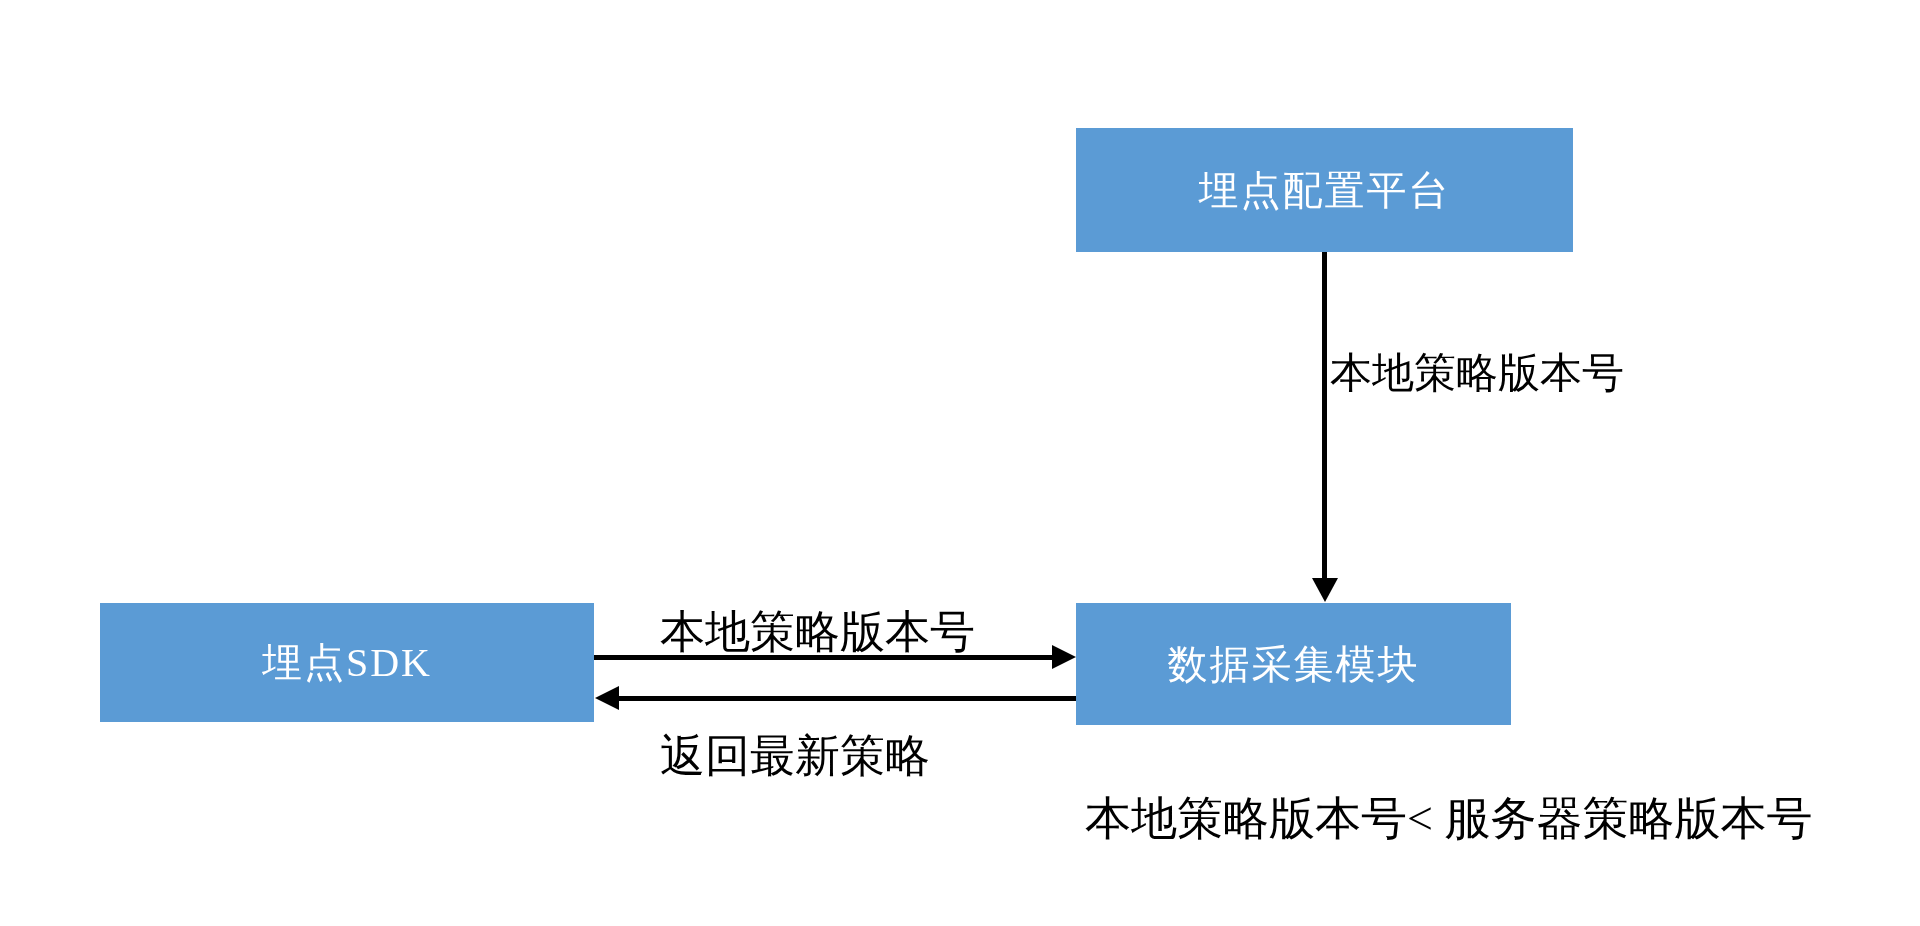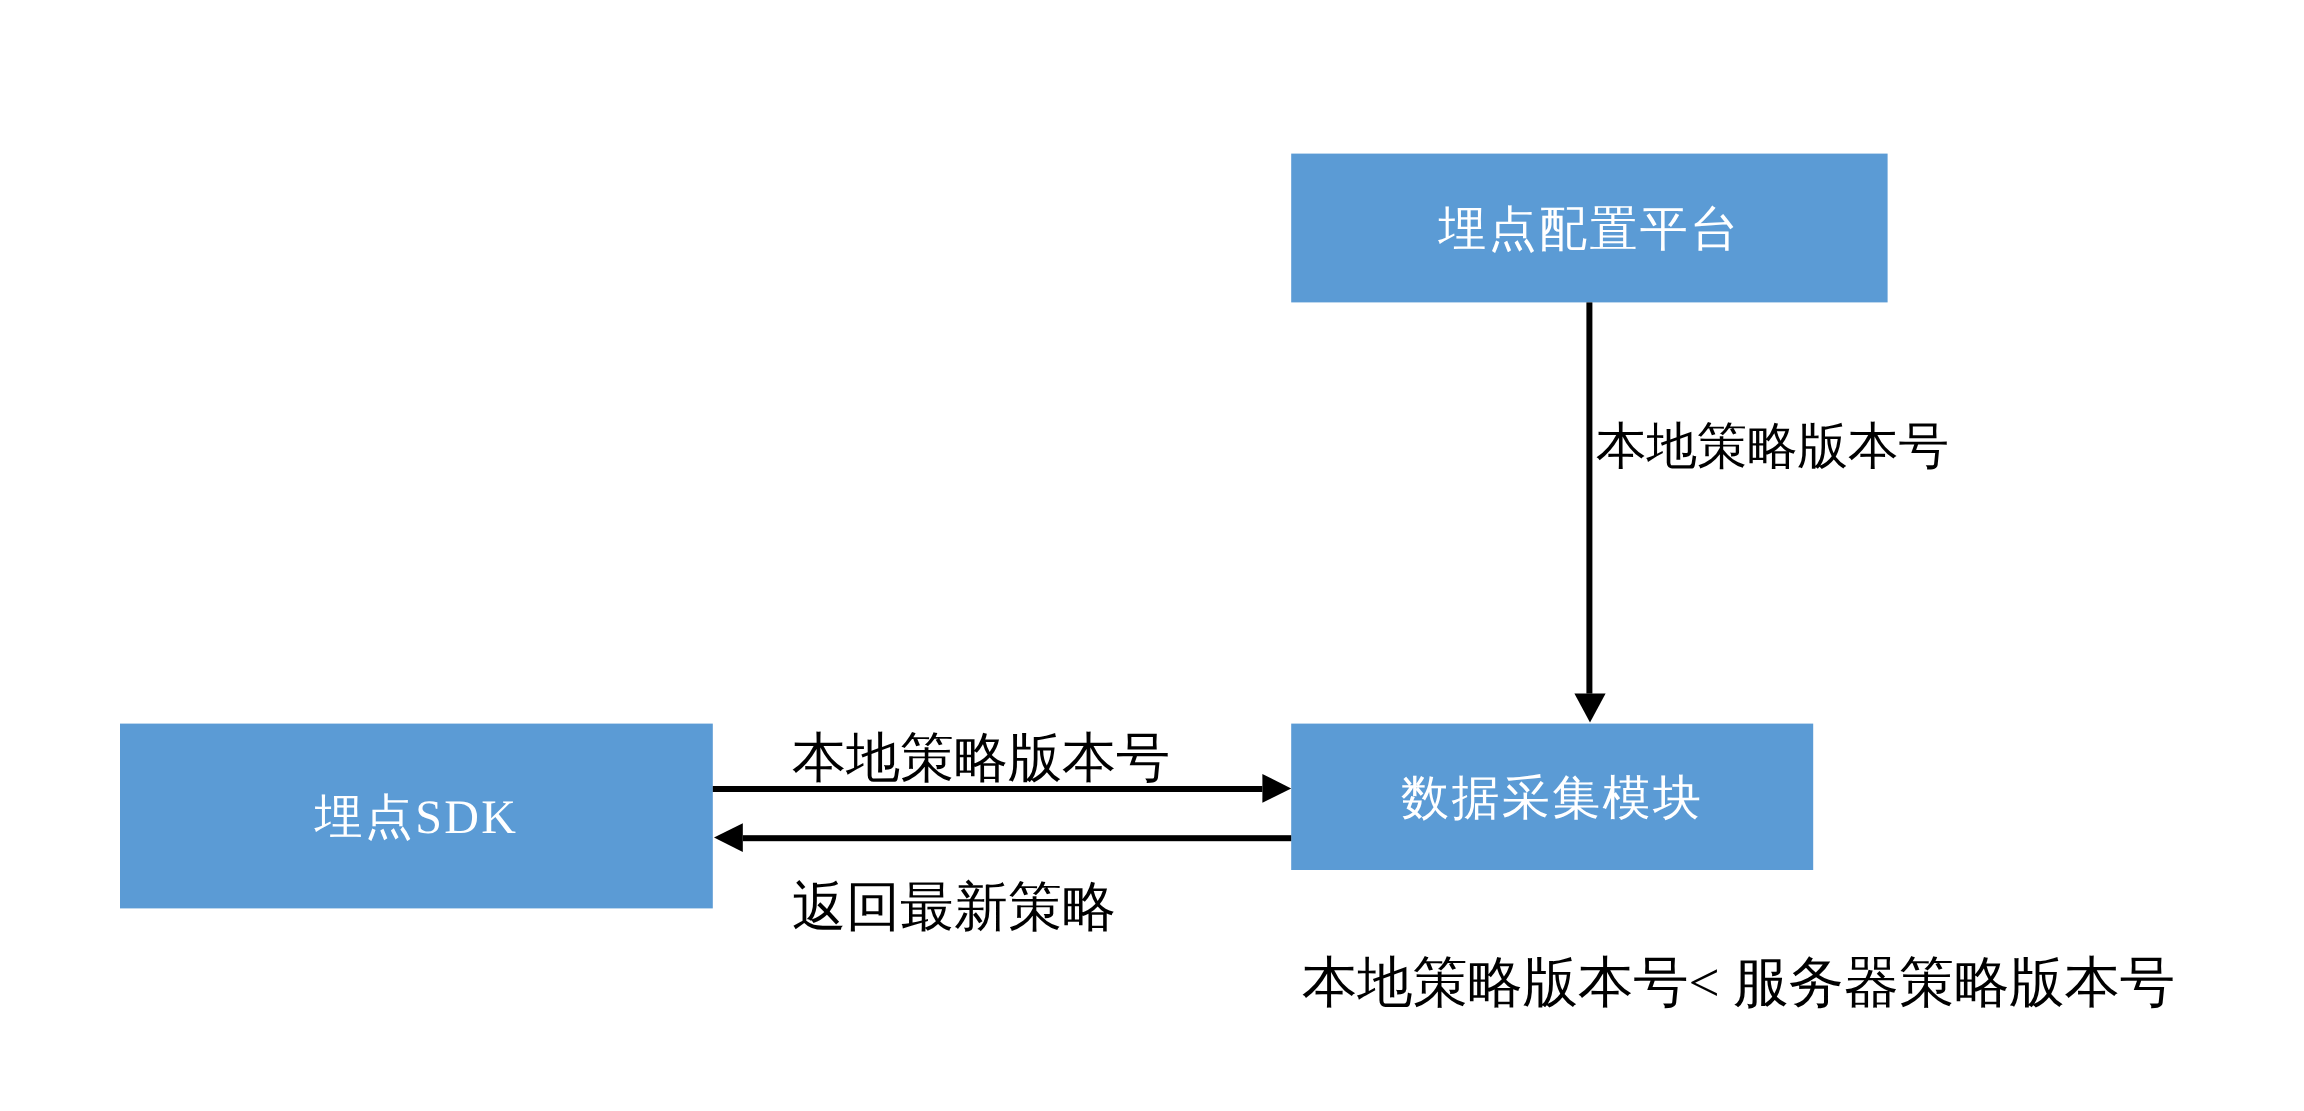--- a/index.html
+++ b/index.html
@@ -20,7 +20,7 @@
     white-space: nowrap;
   }
   .node-config    { left: 1076px; top: 128px; width: 497px; height: 124px; }
-  .node-sdk       { left: 100px;  top: 603px; width: 494px; height: 154px; }
+  .node-sdk       { left: 100px;  top: 603px; width: 494px; height: 119px; }
   .node-collector { left: 1076px; top: 603px; width: 435px; height: 122px; }
 
   .line { position: absolute; background: var(--arrow, #000000); }

